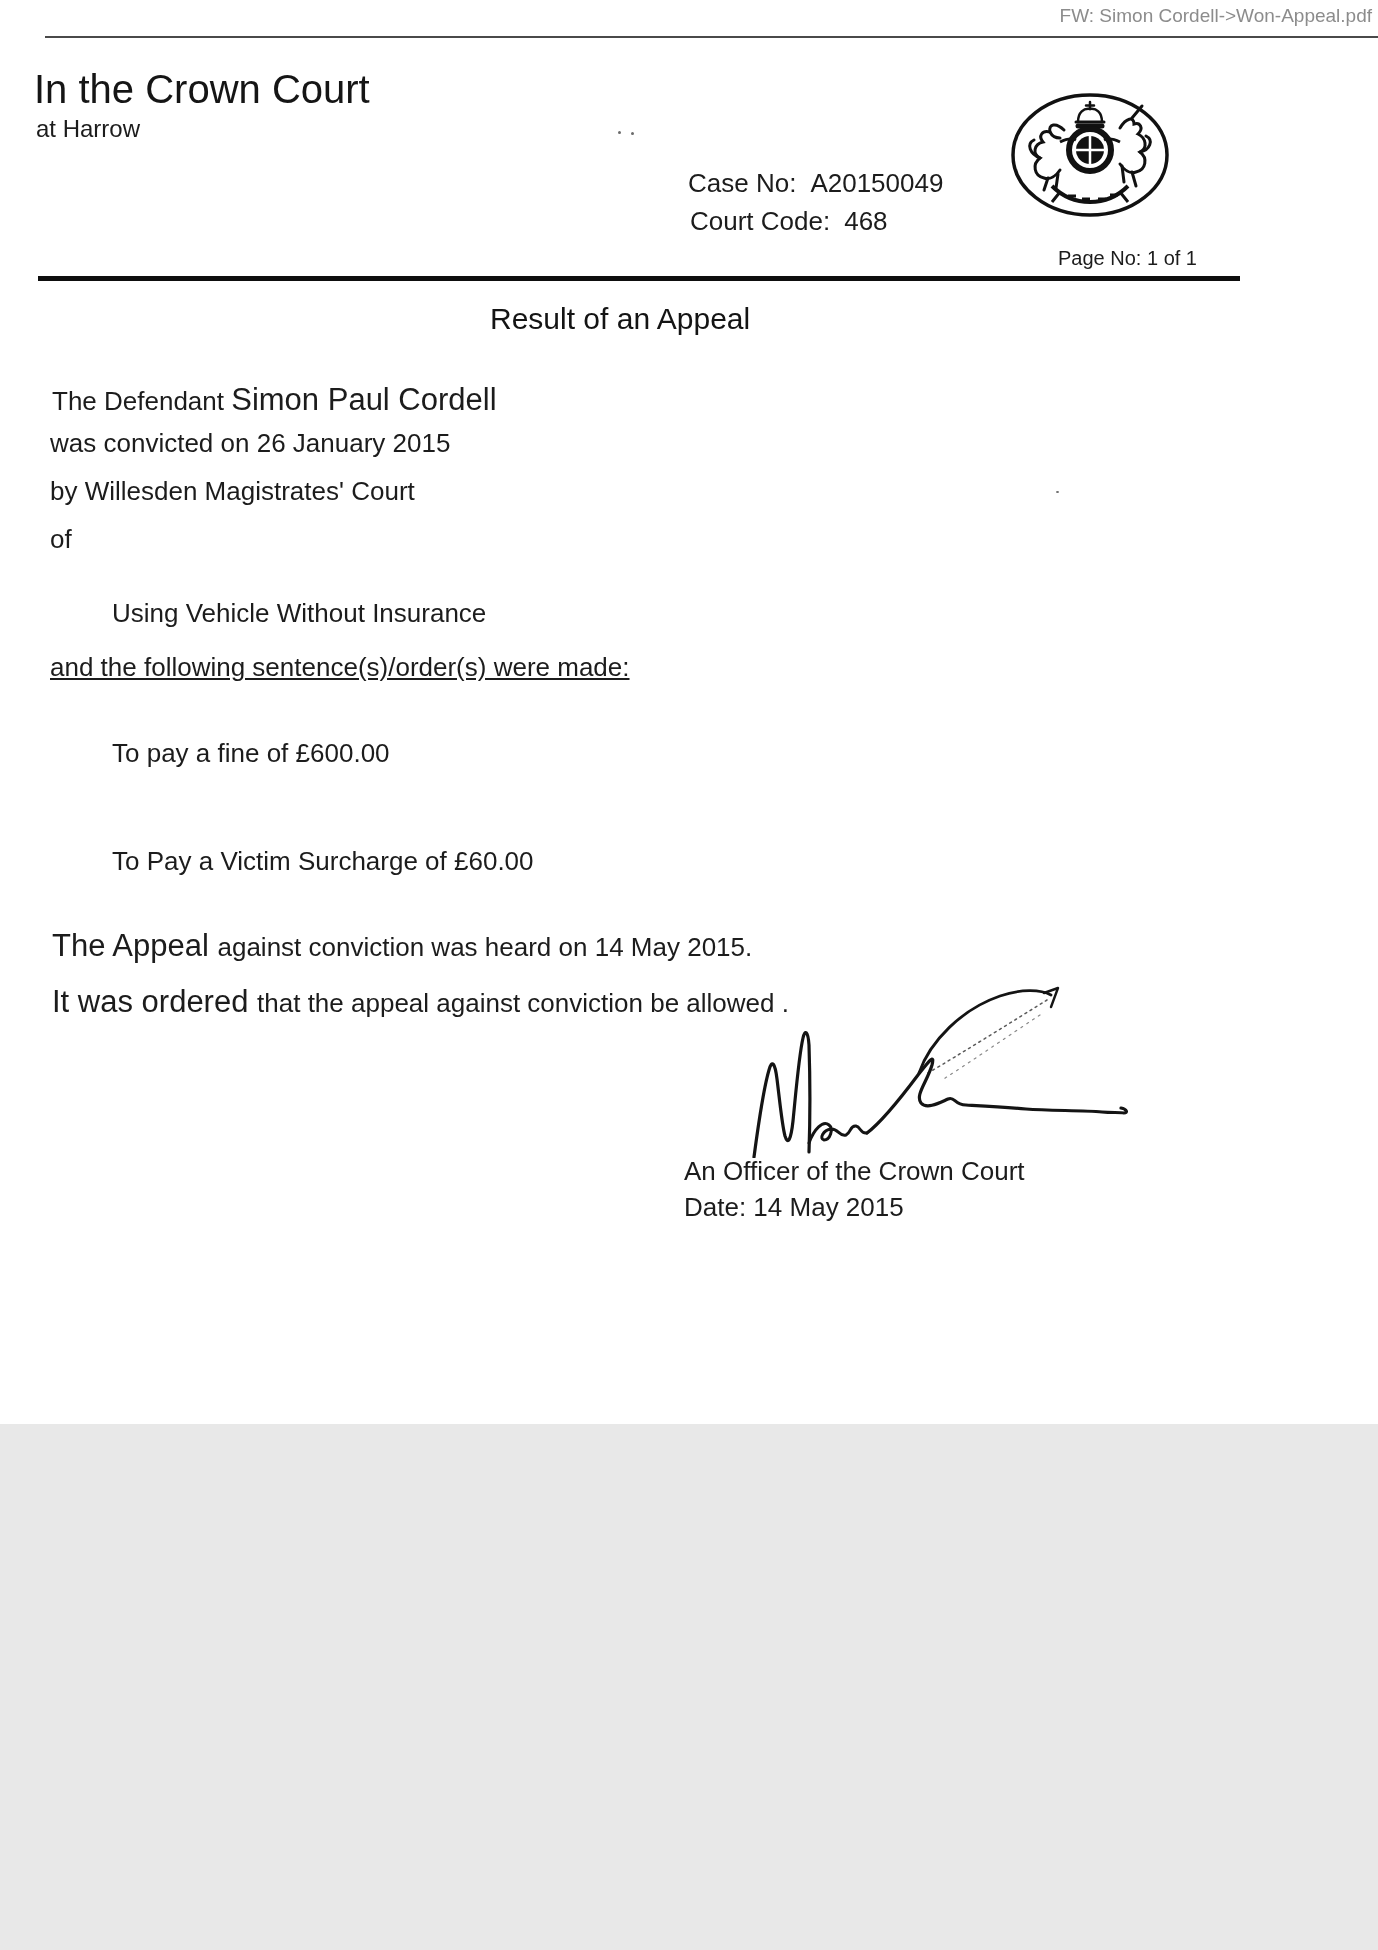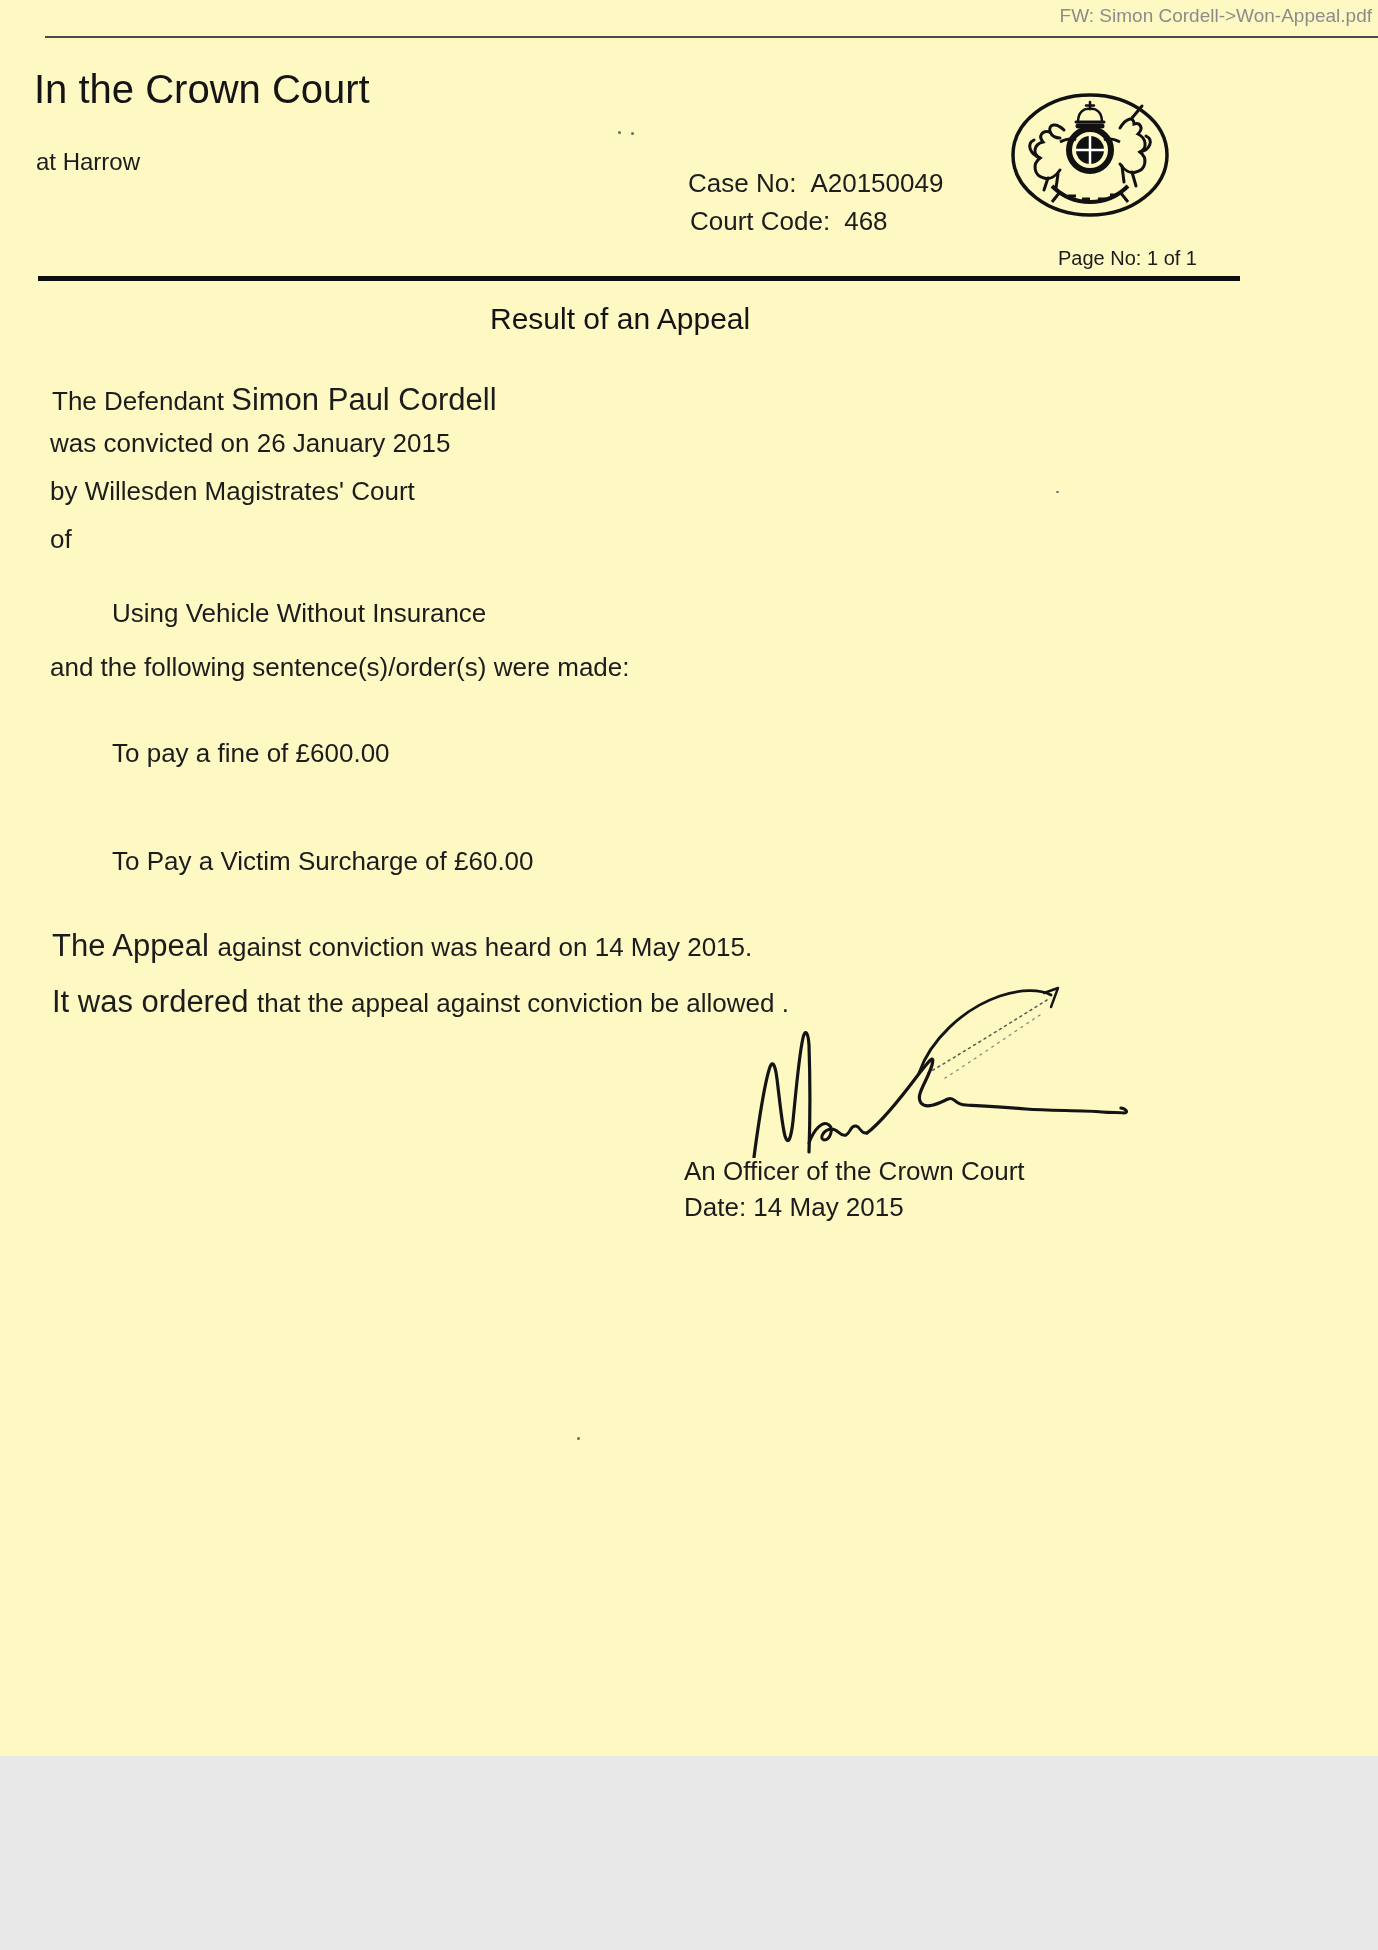--- a/index.html
+++ b/index.html
@@ -3,7 +3,7 @@
 <meta charset="utf-8">
 <style>
   html,body{margin:0;padding:0;background:#e8e8e8;}
-  .page{position:relative;width:1378px;height:1756px;background:#fef9c3;overflow:hidden;
+  .page{position:relative;width:1378px;height:1424px;background:#ffffff;overflow:hidden;
         font-family:"Liberation Sans","DejaVu Sans",sans-serif;color:#1c1c1c;}
   .abs{position:absolute;line-height:1.05;white-space:pre;}
   .viewer-header{top:6px;right:6px;font-size:19px;color:#8c8c8c;}

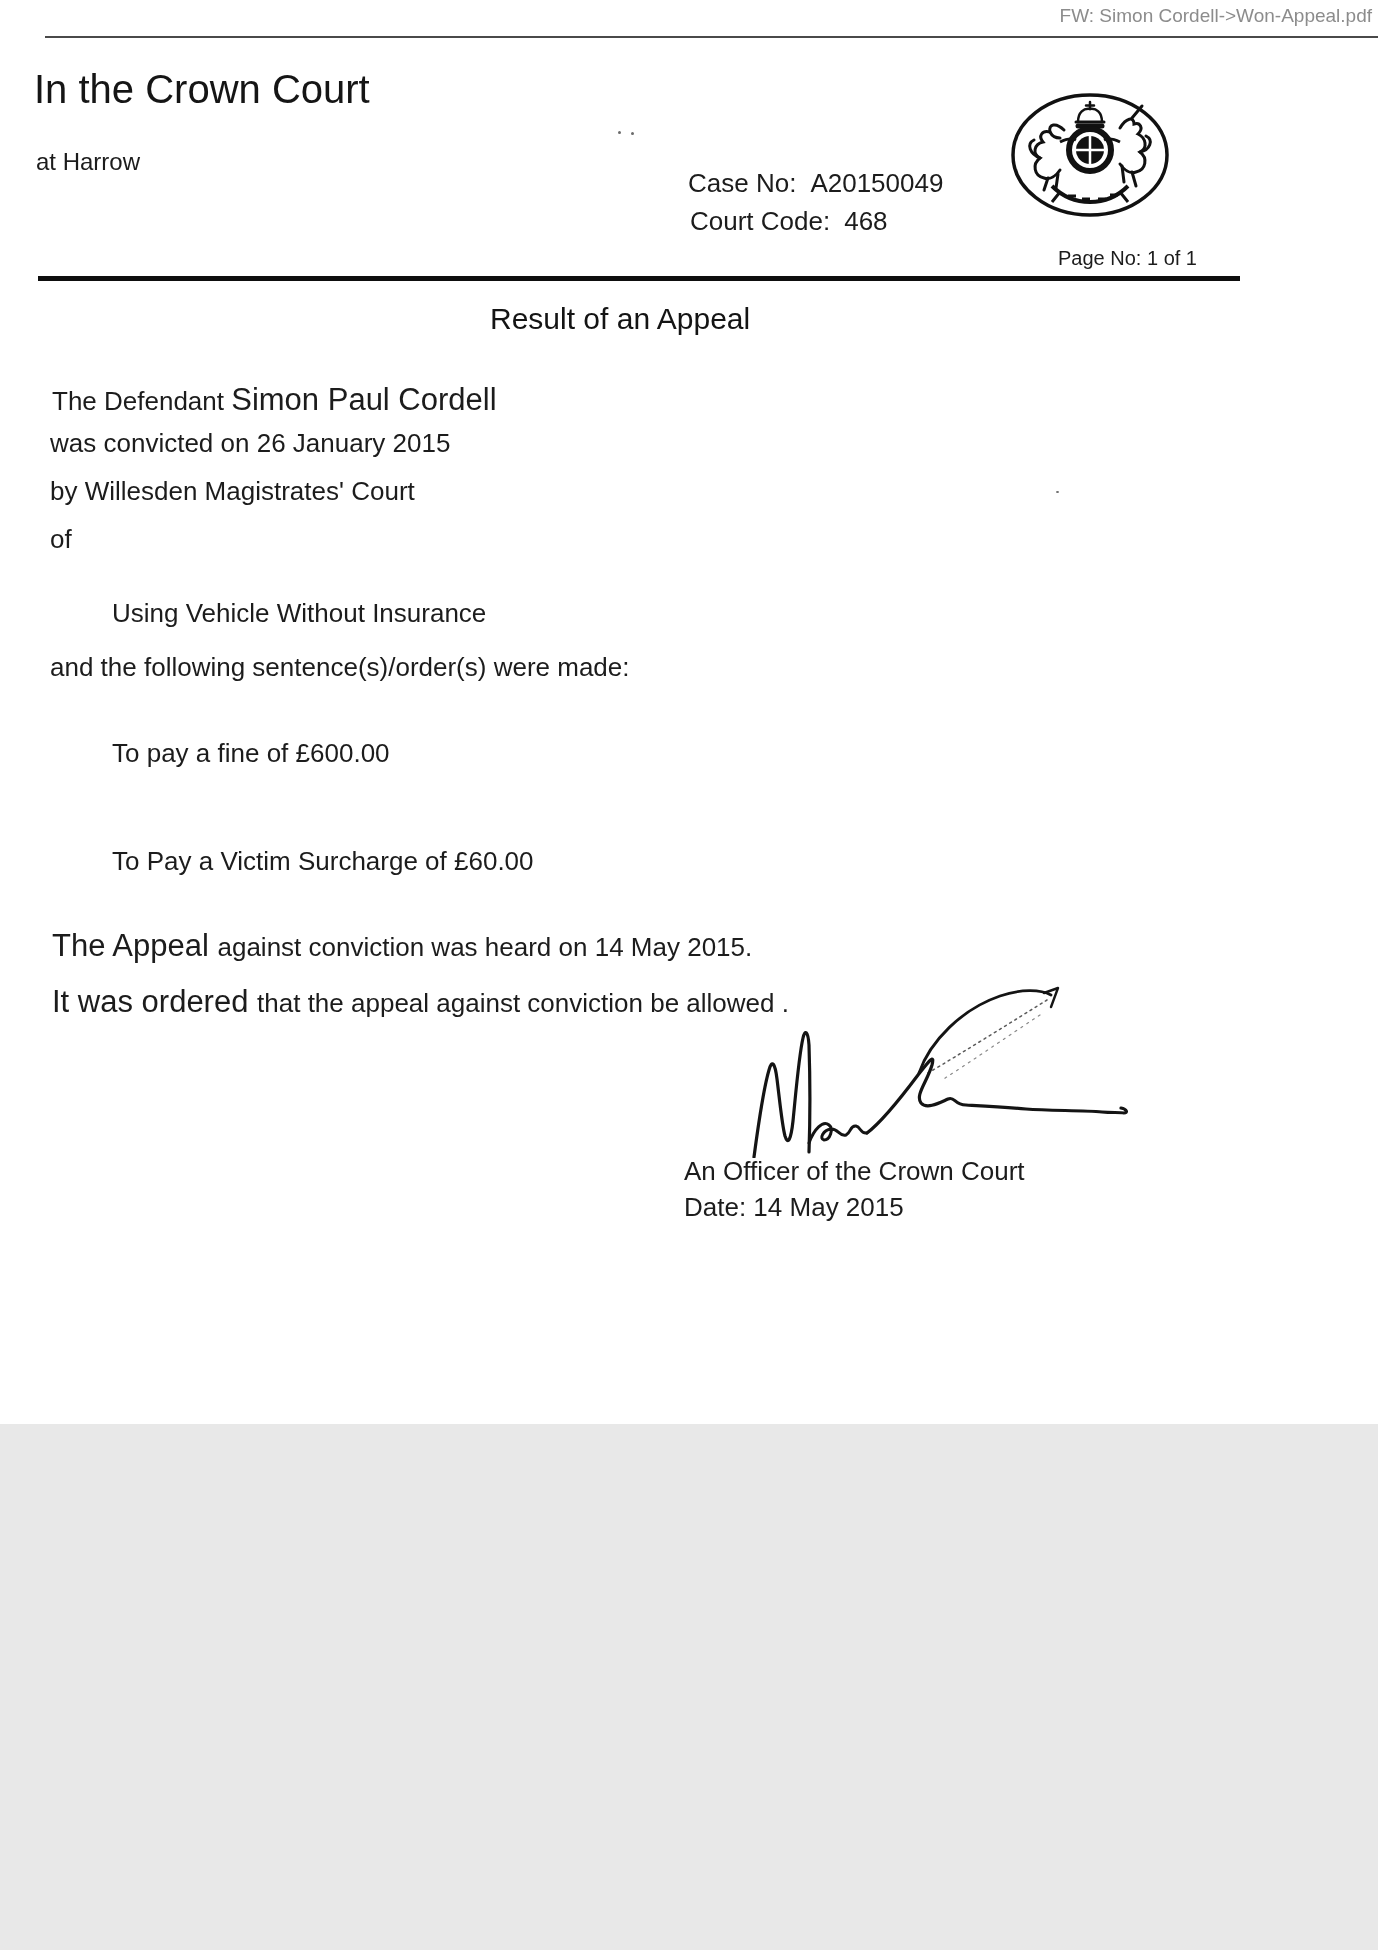--- a/index.html
+++ b/index.html
@@ -9,7 +9,7 @@
   .viewer-header{top:6px;right:6px;font-size:19px;color:#8c8c8c;}
   .topline{top:36px;left:45px;width:1333px;height:2px;background:#4a4a4a;}
   .court-title{top:68px;left:34px;font-size:40px;color:#151515;}
-  .court-loc{top:116px;left:36px;font-size:24px;margin-top:33px;}
+  .court-loc{top:116px;left:36px;font-size:24px;}
   .case-row1{top:170px;left:688px;font-size:26px;}
   .case-row2{top:208px;left:690px;font-size:26px;}
   .case-val{margin-left:14px;}

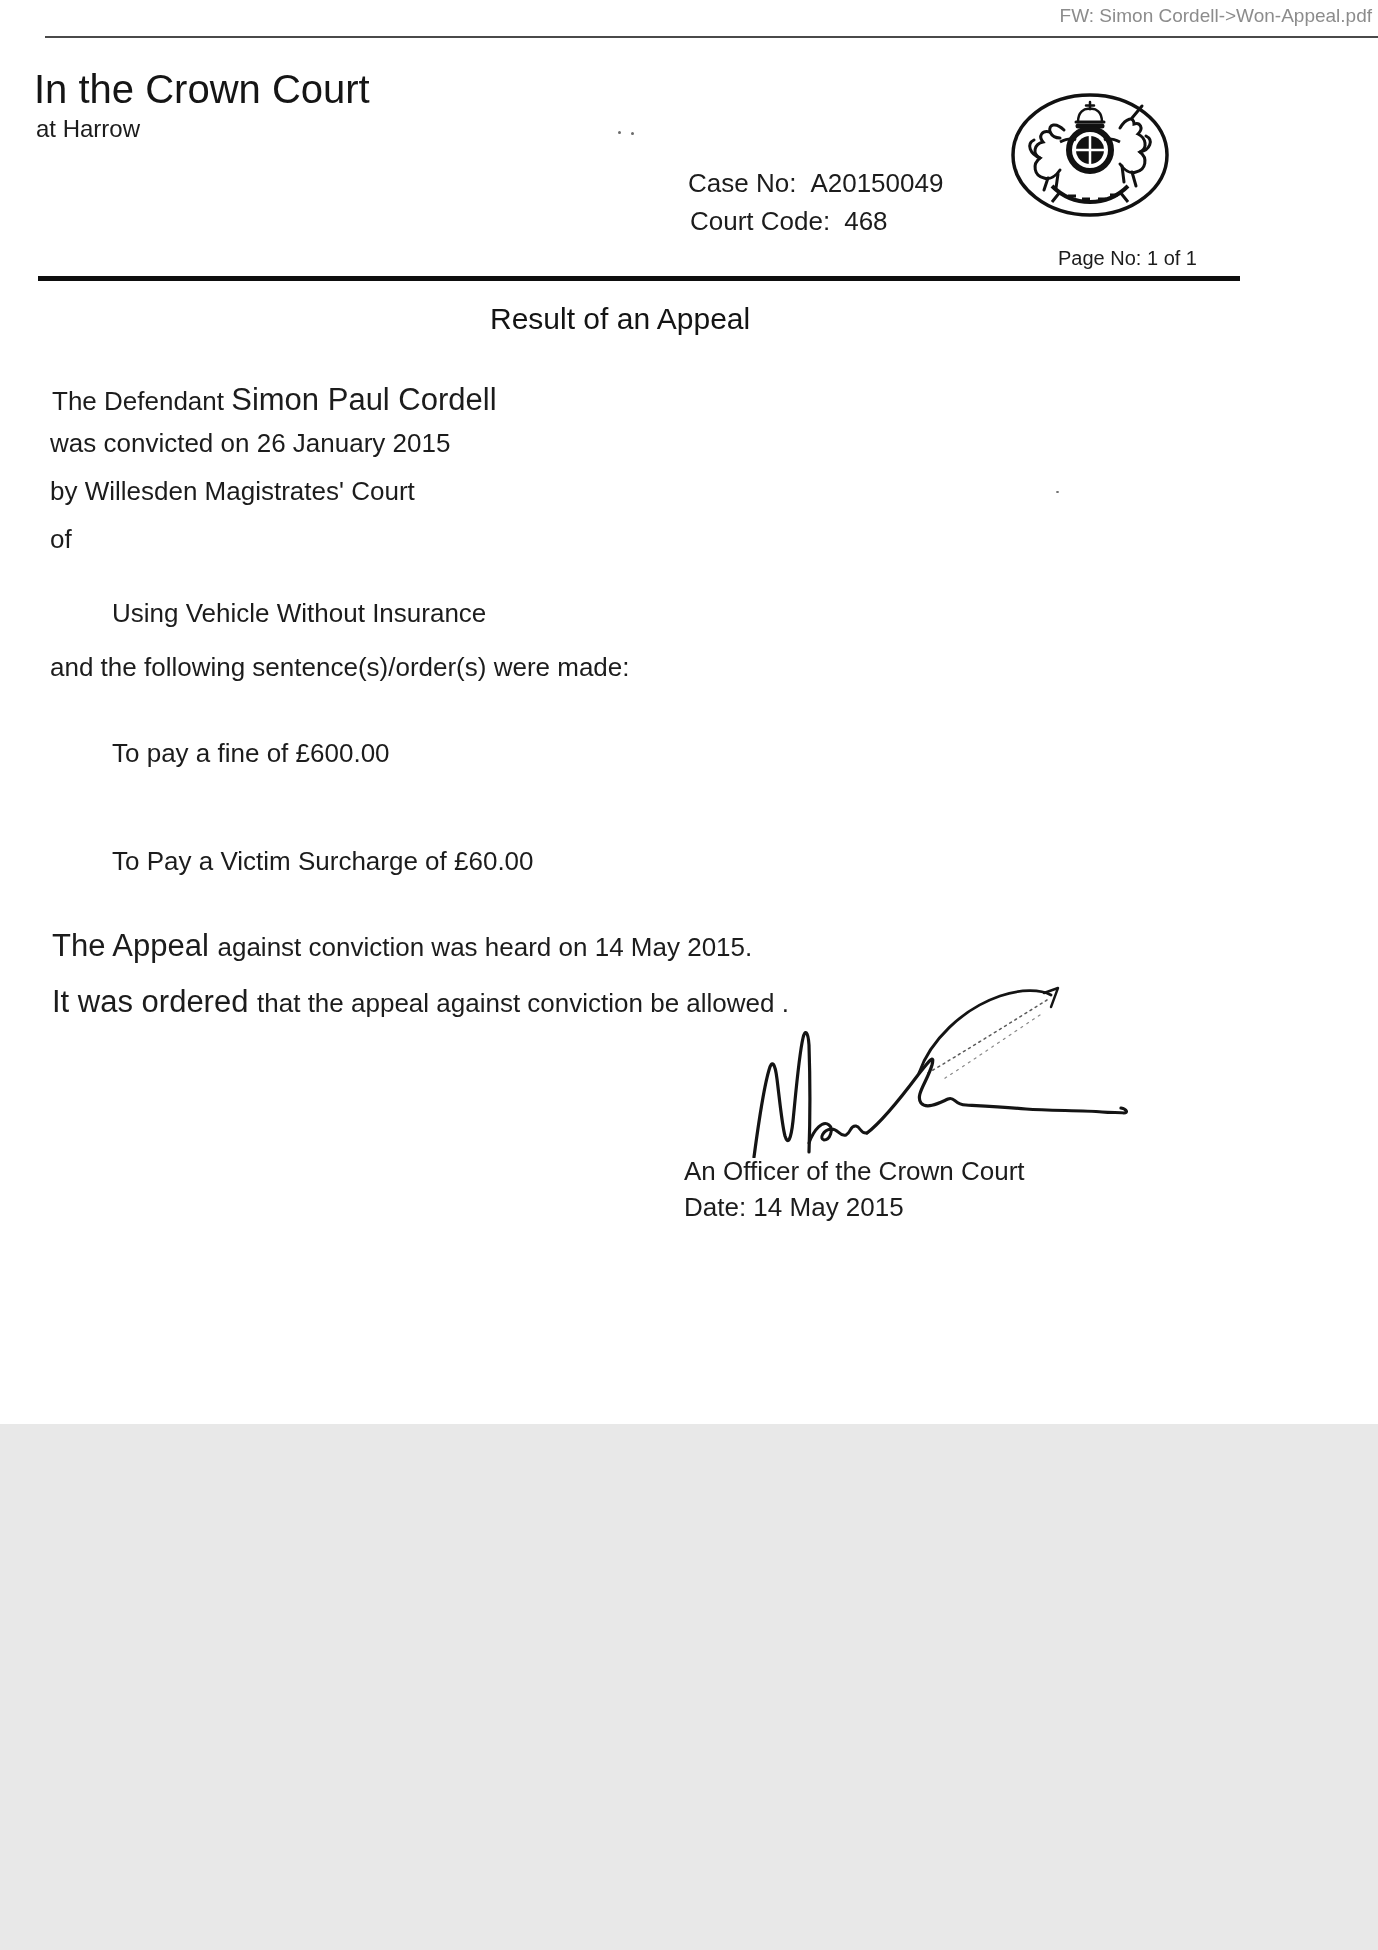--- a/index.html
+++ b/index.html
@@ -23,7 +23,7 @@
   .l-conv2{top:478px;left:50px;font-size:26px;}
   .l-conv3{top:526px;left:50px;font-size:26px;}
   .l-offence{top:600px;left:112px;font-size:26px;}
-  .l-intro{top:654px;left:50px;font-size:26px;}
+  .l-intro{top:654px;left:50px;font-size:26px;text-decoration:underline;}
   .l-s0{top:740px;left:112px;font-size:26px;}
   .l-s1{top:848px;left:112px;font-size:26px;}
   .l-s2{top:872px;left:112px;font-size:26px;}

